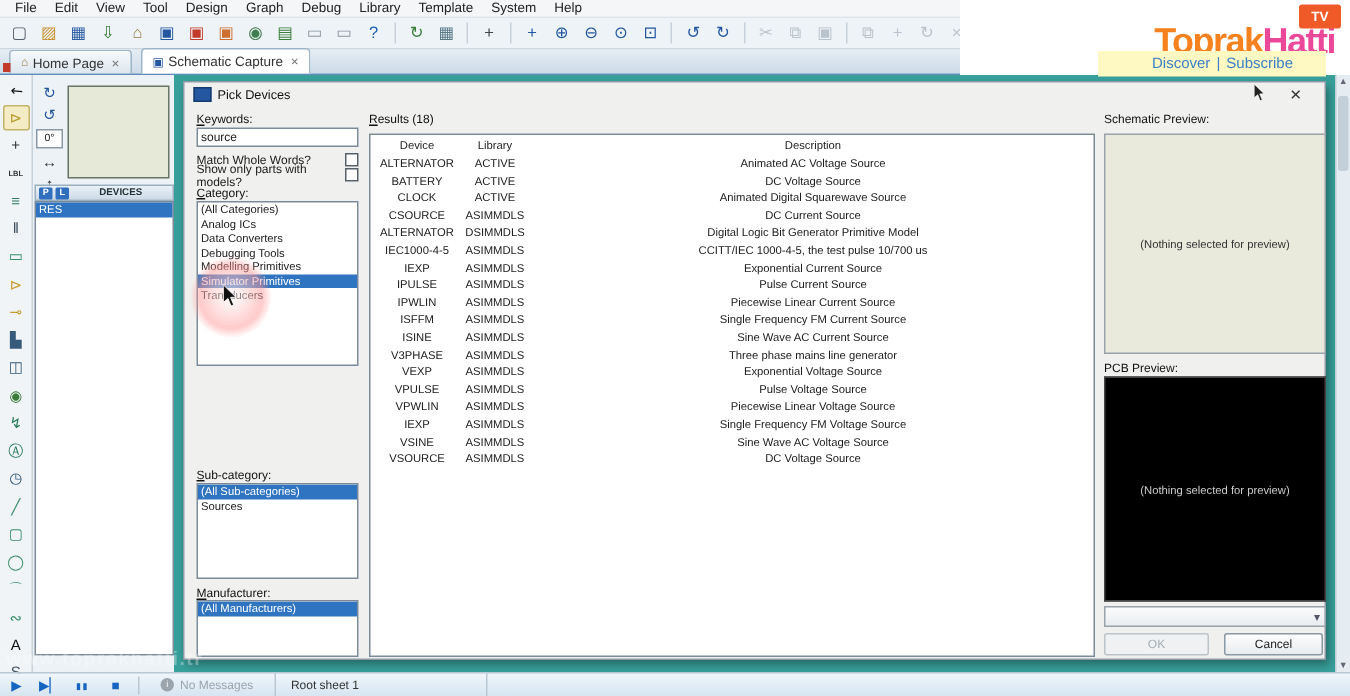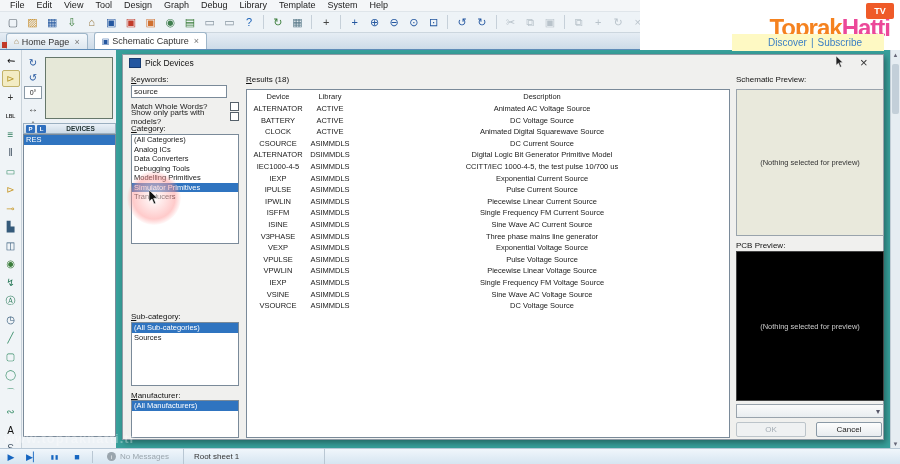--- a/index.html
+++ b/index.html
@@ -60,7 +60,7 @@
     color:#fff;font-size:5px;display:flex;align-items:center;justify-content:center;}
   .accel::first-letter{text-decoration:underline;}
   .field{position:absolute;background:#fff;border:1px solid #7a8a99;box-sizing:border-box;}
-  .kw-input{left:8px;top:30px;width:96px;height:13px;font-size:8px;padding:1px 2px;line-height:10px;}
+  .kw-input{left:8px;top:30px;width:108px;height:13px;font-size:8px;padding:1px 2px;line-height:10px;}
   .chkrow{position:absolute;left:8px;width:108px;height:9px;display:flex;justify-content:space-between;align-items:center;}
   .chk{width:7px;height:7px;background:#fff;border:1px solid #55606a;}
   .listbox{position:absolute;background:#fff;border:1px solid #7a8a99;box-sizing:border-box;overflow:hidden;}

